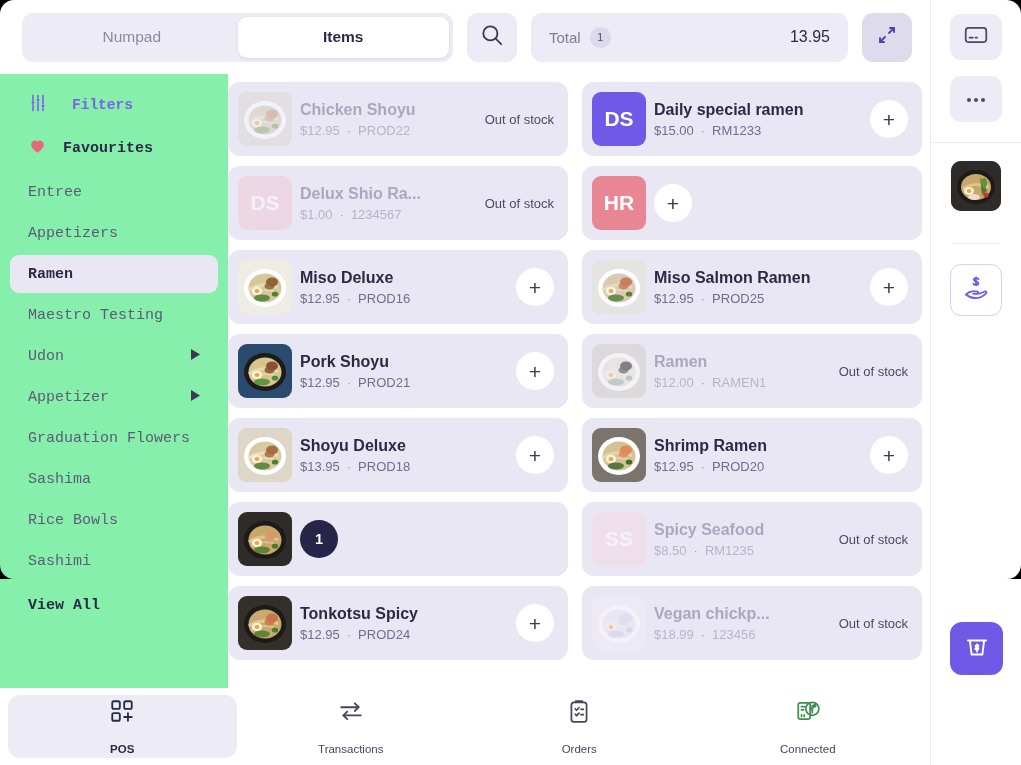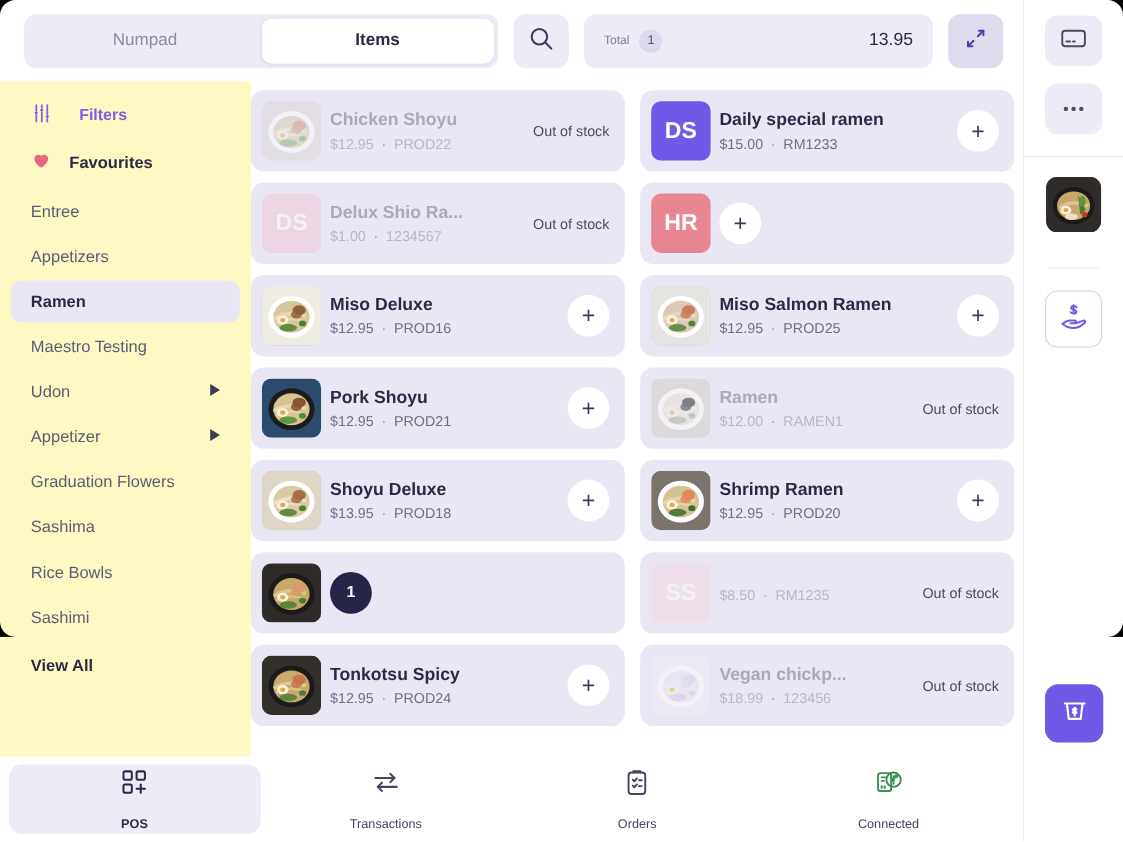--- a/index.html
+++ b/index.html
@@ -65,7 +65,7 @@
     padding: 0 18px;
     cursor: pointer;
   }
-  .total-label { font-size: 11px; color: #7D7D98; }
+  .total-label { font-size: 15px; color: #7D7D98; }
   .total-count {
     margin-left: 9px;
     min-width: 21px; height: 21px; padding: 0 6px;

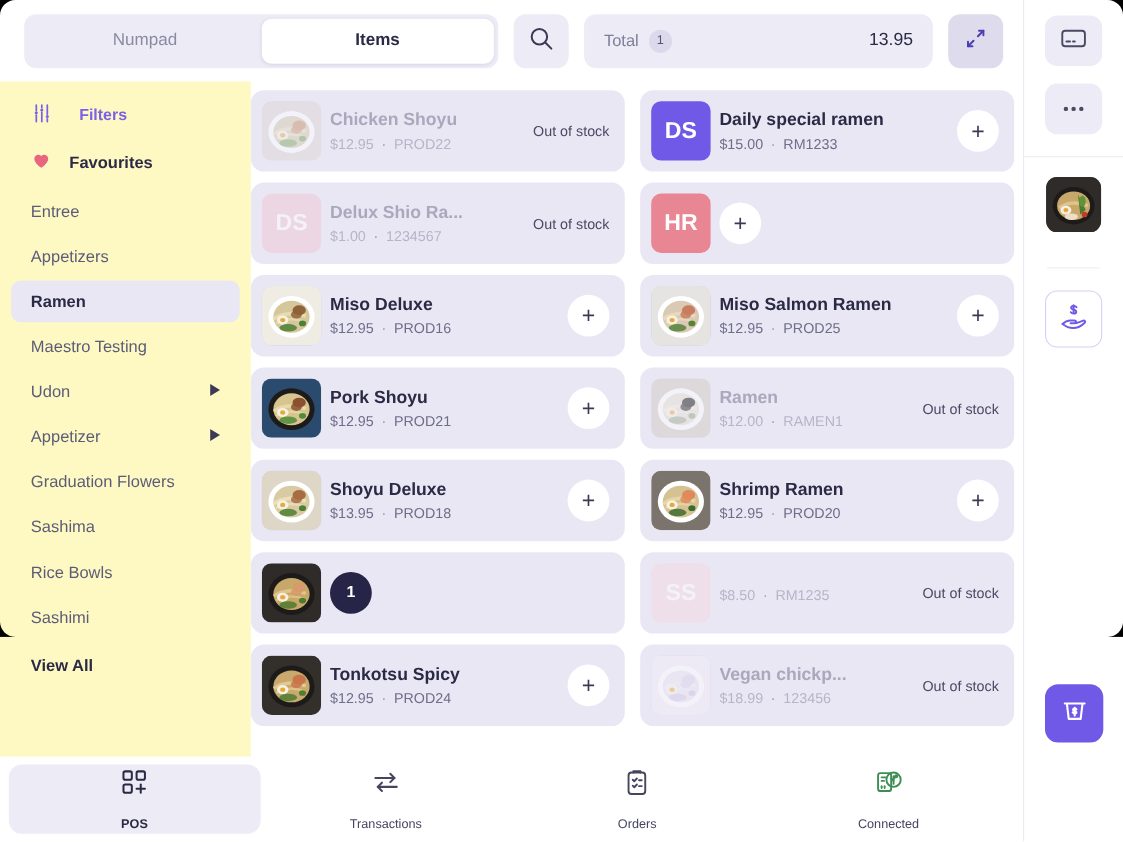--- a/index.html
+++ b/index.html
@@ -93,7 +93,8 @@
     width: 228px; min-width: 228px;
     padding: 10px 10px 0 10px;
     overflow: hidden;
-    background: #fef9c3;
+    background: #86efac;
+    font-family: Liberation Mono, monospace;
   }
   .filters-row {
     display: flex; align-items: center;

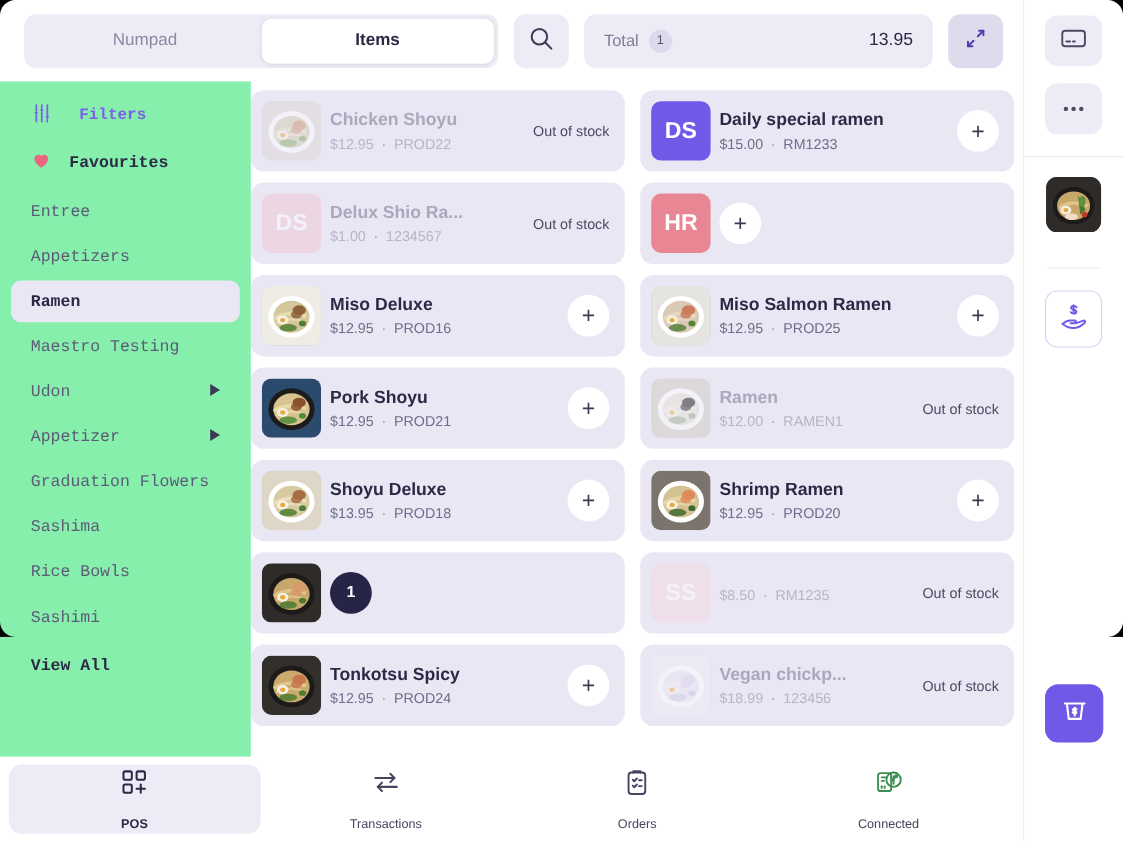--- a/index.html
+++ b/index.html
@@ -575,6 +575,7 @@
             <div class="card oos">
               <div class="thumb" style="background: rgb(246, 214, 222); color: rgb(255, 255, 255);">SS</div>
               <div class="info">
+                <div class="pname">Spicy Seafood</div>
                 <div class="pmeta"><span>$8.50</span><span class="dot">·</span><span>RM1235</span></div>
               </div>
               <div class="oos-label">Out of stock</div>

